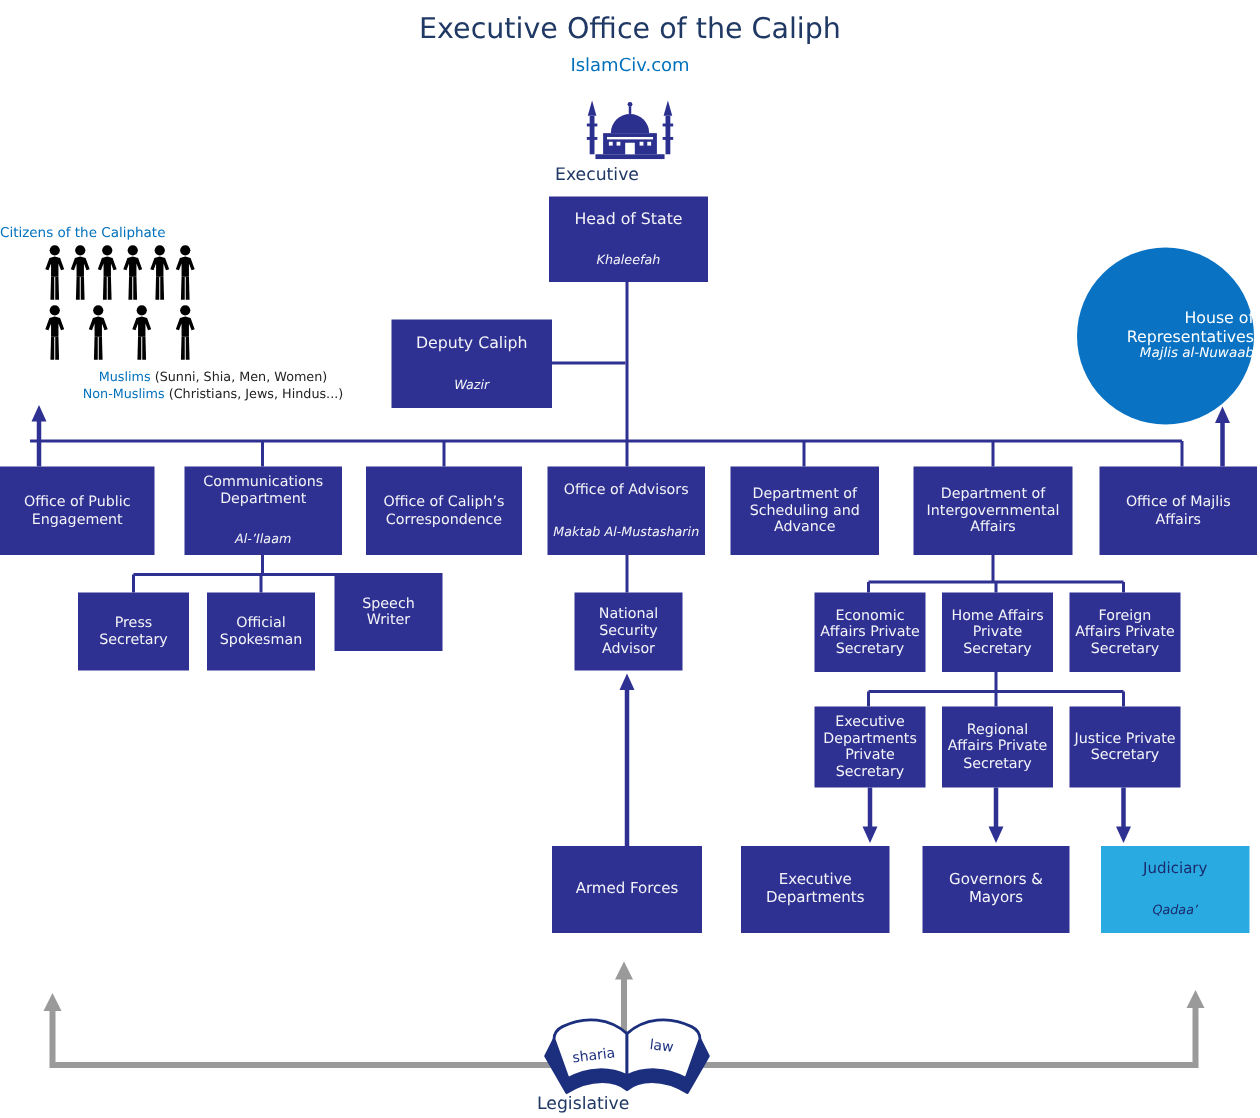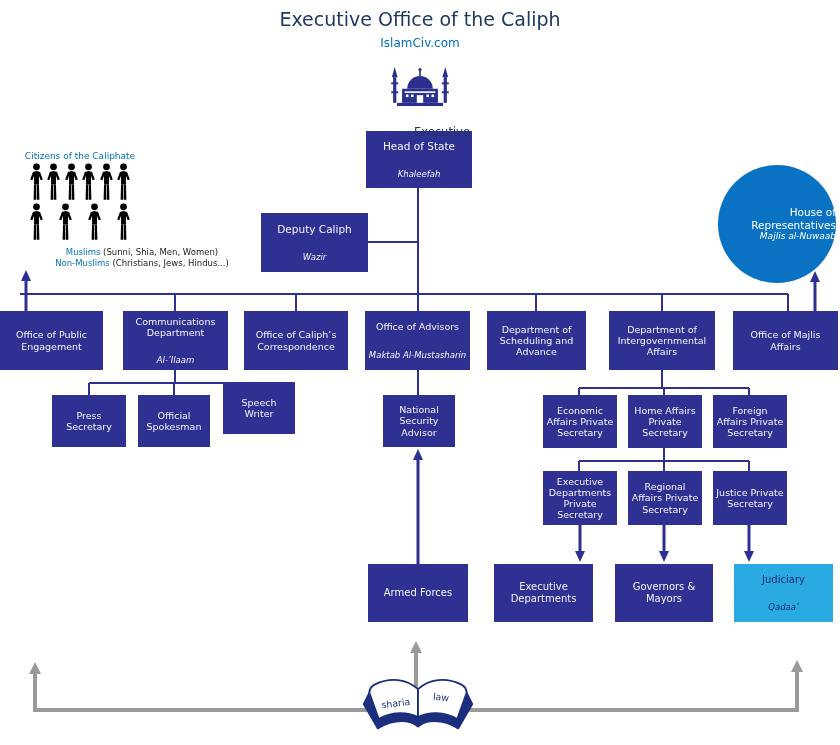--- a/index.html
+++ b/index.html
@@ -26,7 +26,7 @@
          font-size:19px;color:var(--navy-dark);}
   .site{position:absolute;left:0;top:36px;width:840px;text-align:center;z-index:2;
         font-size:12px;color:var(--link-blue);cursor:pointer;}
-  .branch-label{position:absolute;z-index:3;text-align:right;font-size:11.5px;color:var(--navy-dark);margin-top:16px;}
+  .branch-label{position:absolute;z-index:3;text-align:left;font-size:11.5px;color:var(--navy-dark);}
   .cit-title{position:absolute;left:0;top:151px;width:160px;text-align:center;z-index:2;
              font-size:9px;color:var(--link-blue);}
   .cit-icons{position:absolute;left:28px;top:163px;width:104px;z-index:2;

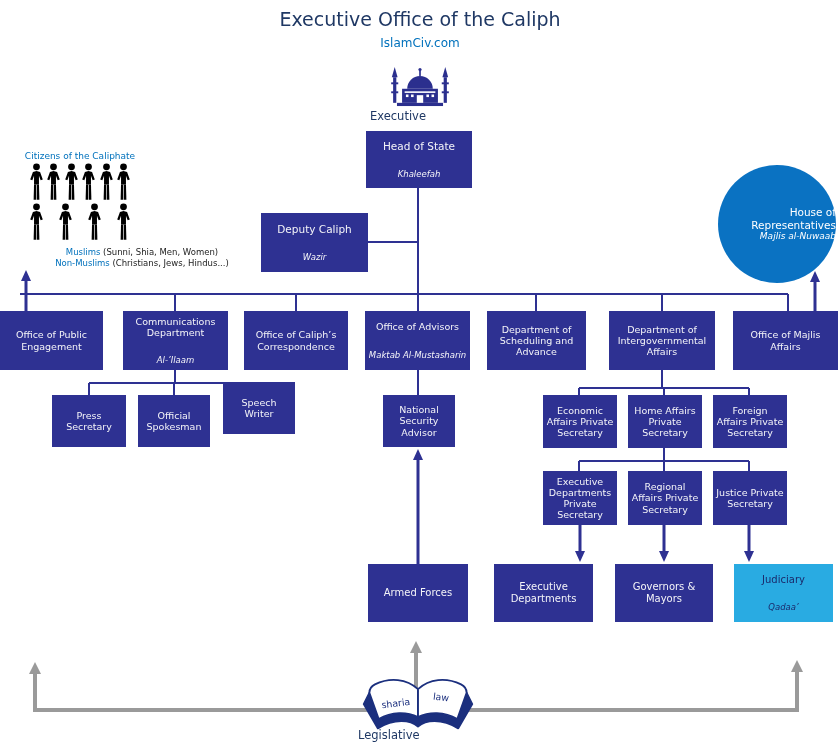--- a/index.html
+++ b/index.html
@@ -27,7 +27,7 @@
   .site{position:absolute;left:0;top:36px;width:840px;text-align:center;z-index:2;
         font-size:12px;color:var(--link-blue);cursor:pointer;}
   .branch-label{position:absolute;z-index:3;text-align:left;font-size:11.5px;color:var(--navy-dark);}
-  .cit-title{position:absolute;left:0;top:151px;width:160px;text-align:center;z-index:2;
+  .cit-title{position:absolute;left:0;top:151px;width:160px;z-index:2;
              font-size:9px;color:var(--link-blue);}
   .cit-icons{position:absolute;left:28px;top:163px;width:104px;z-index:2;
              display:flex;flex-wrap:wrap;justify-content:space-between;}

